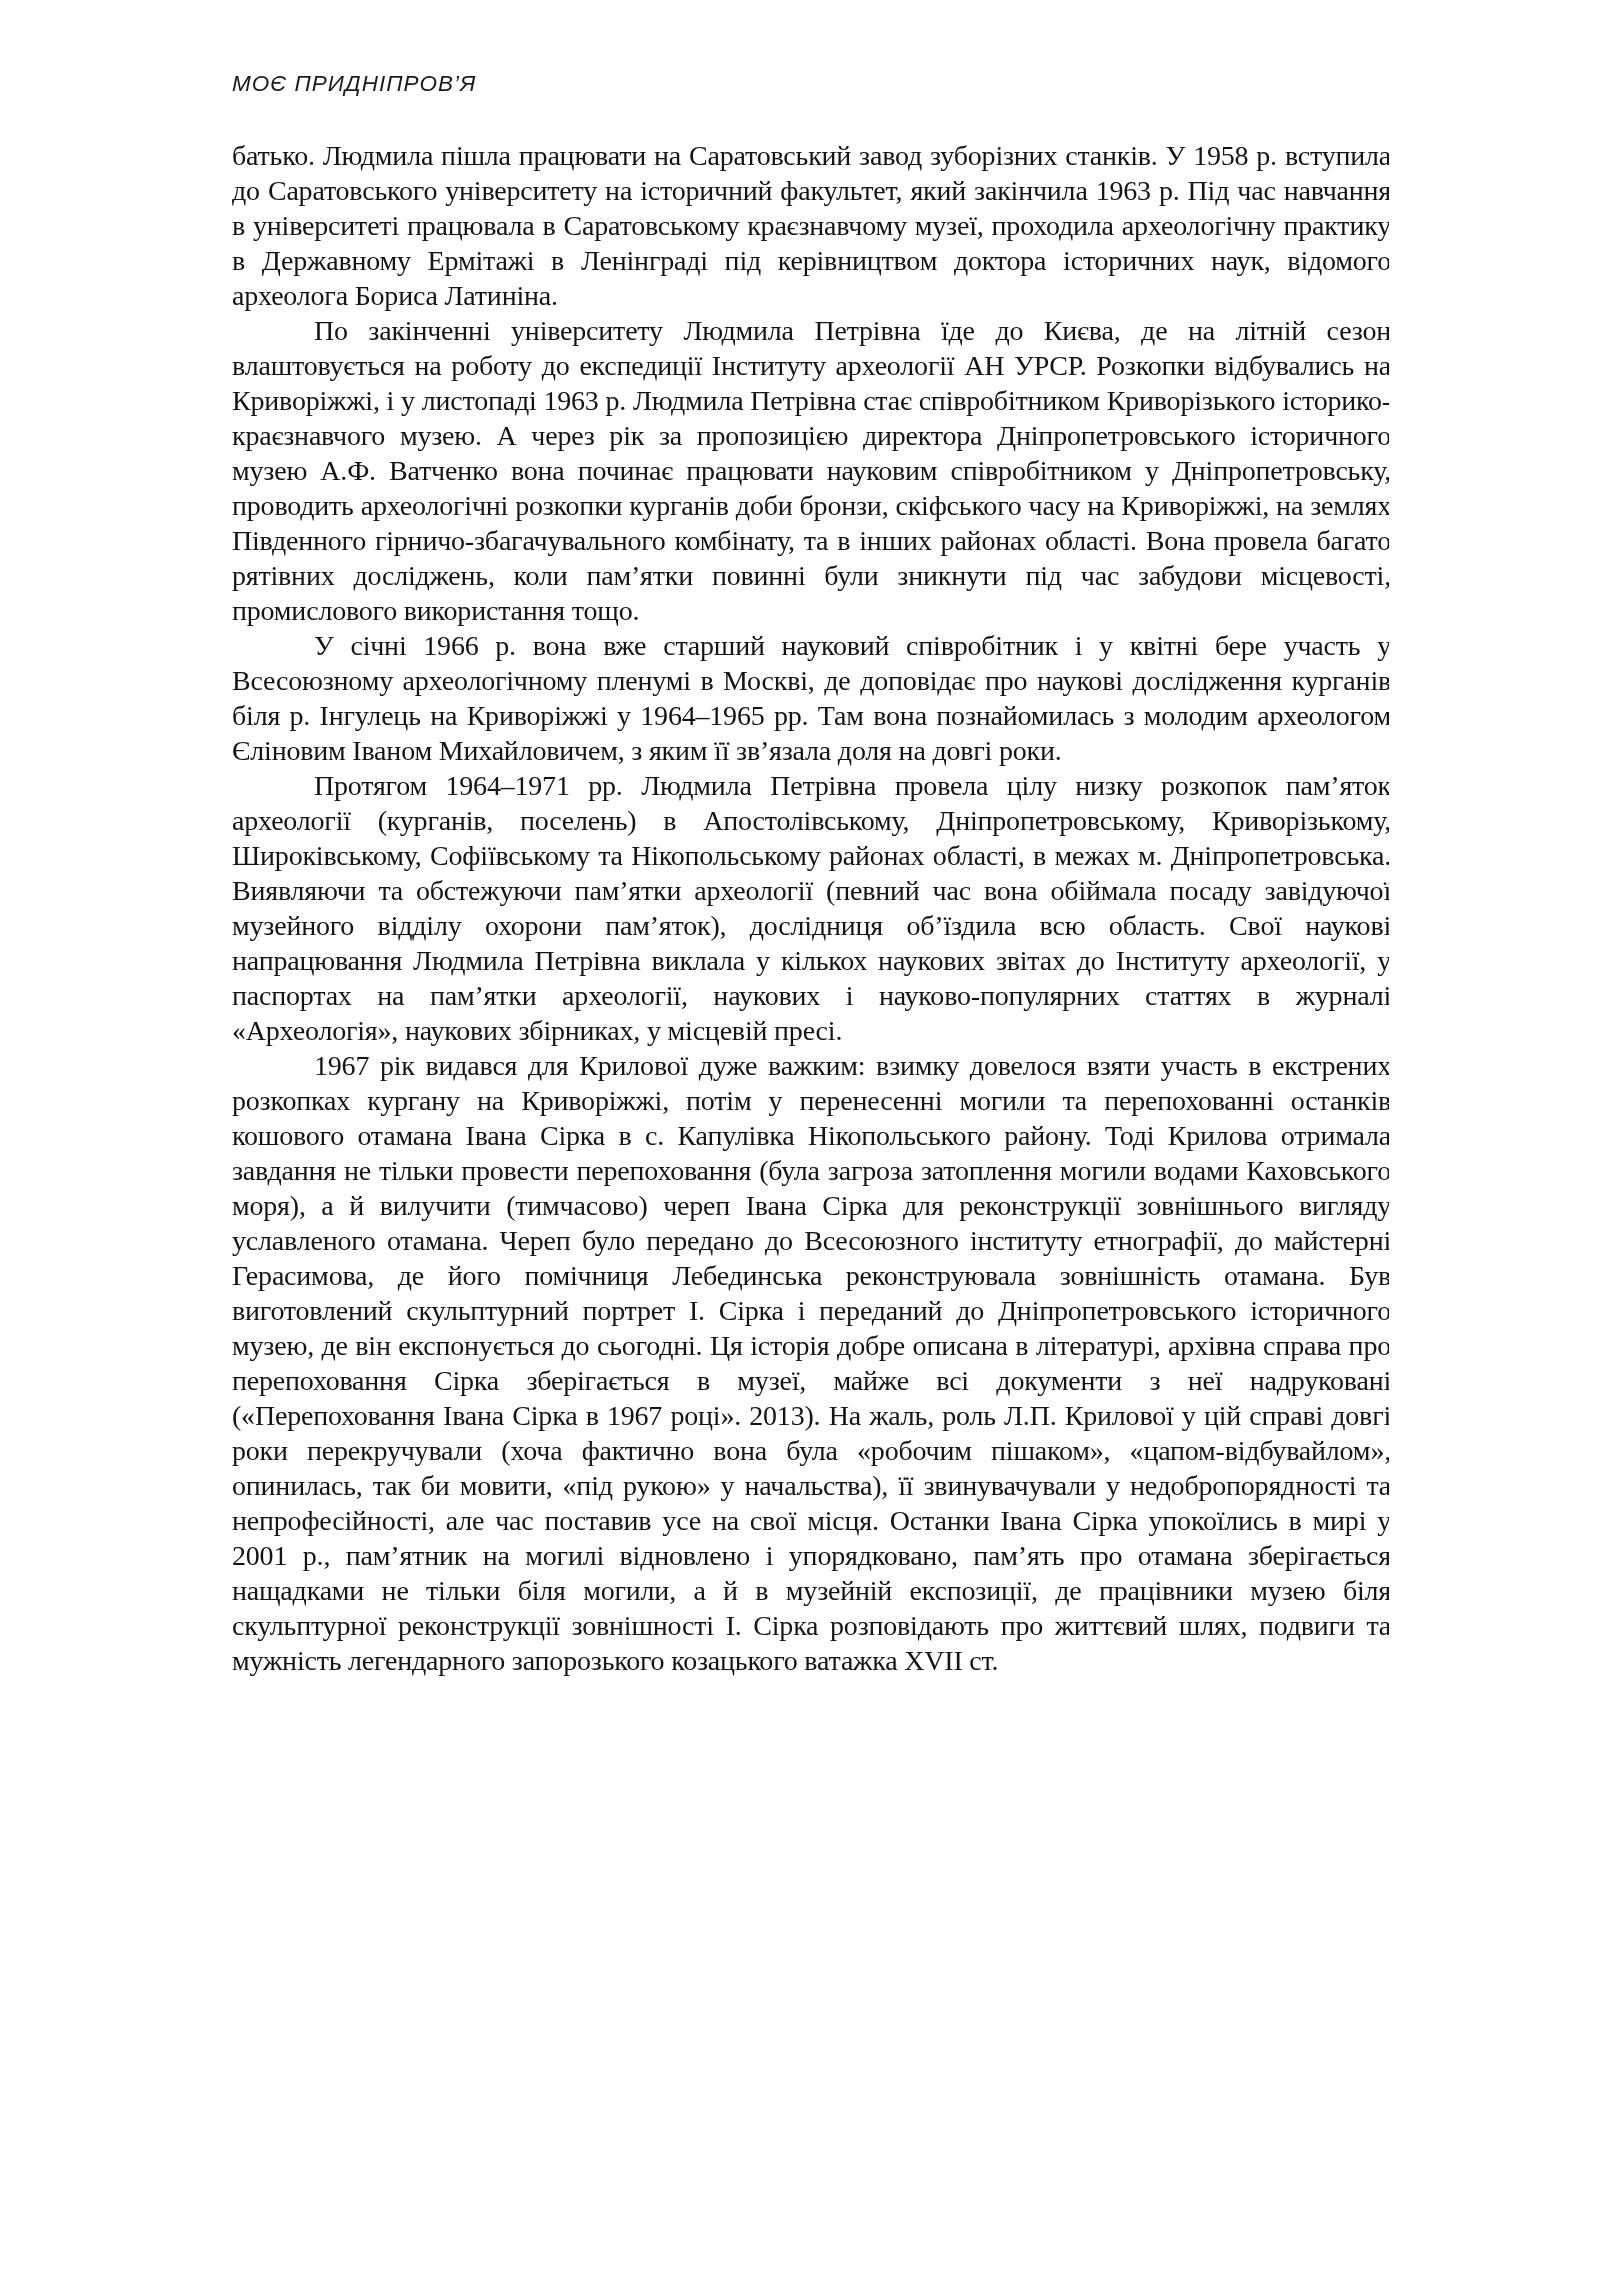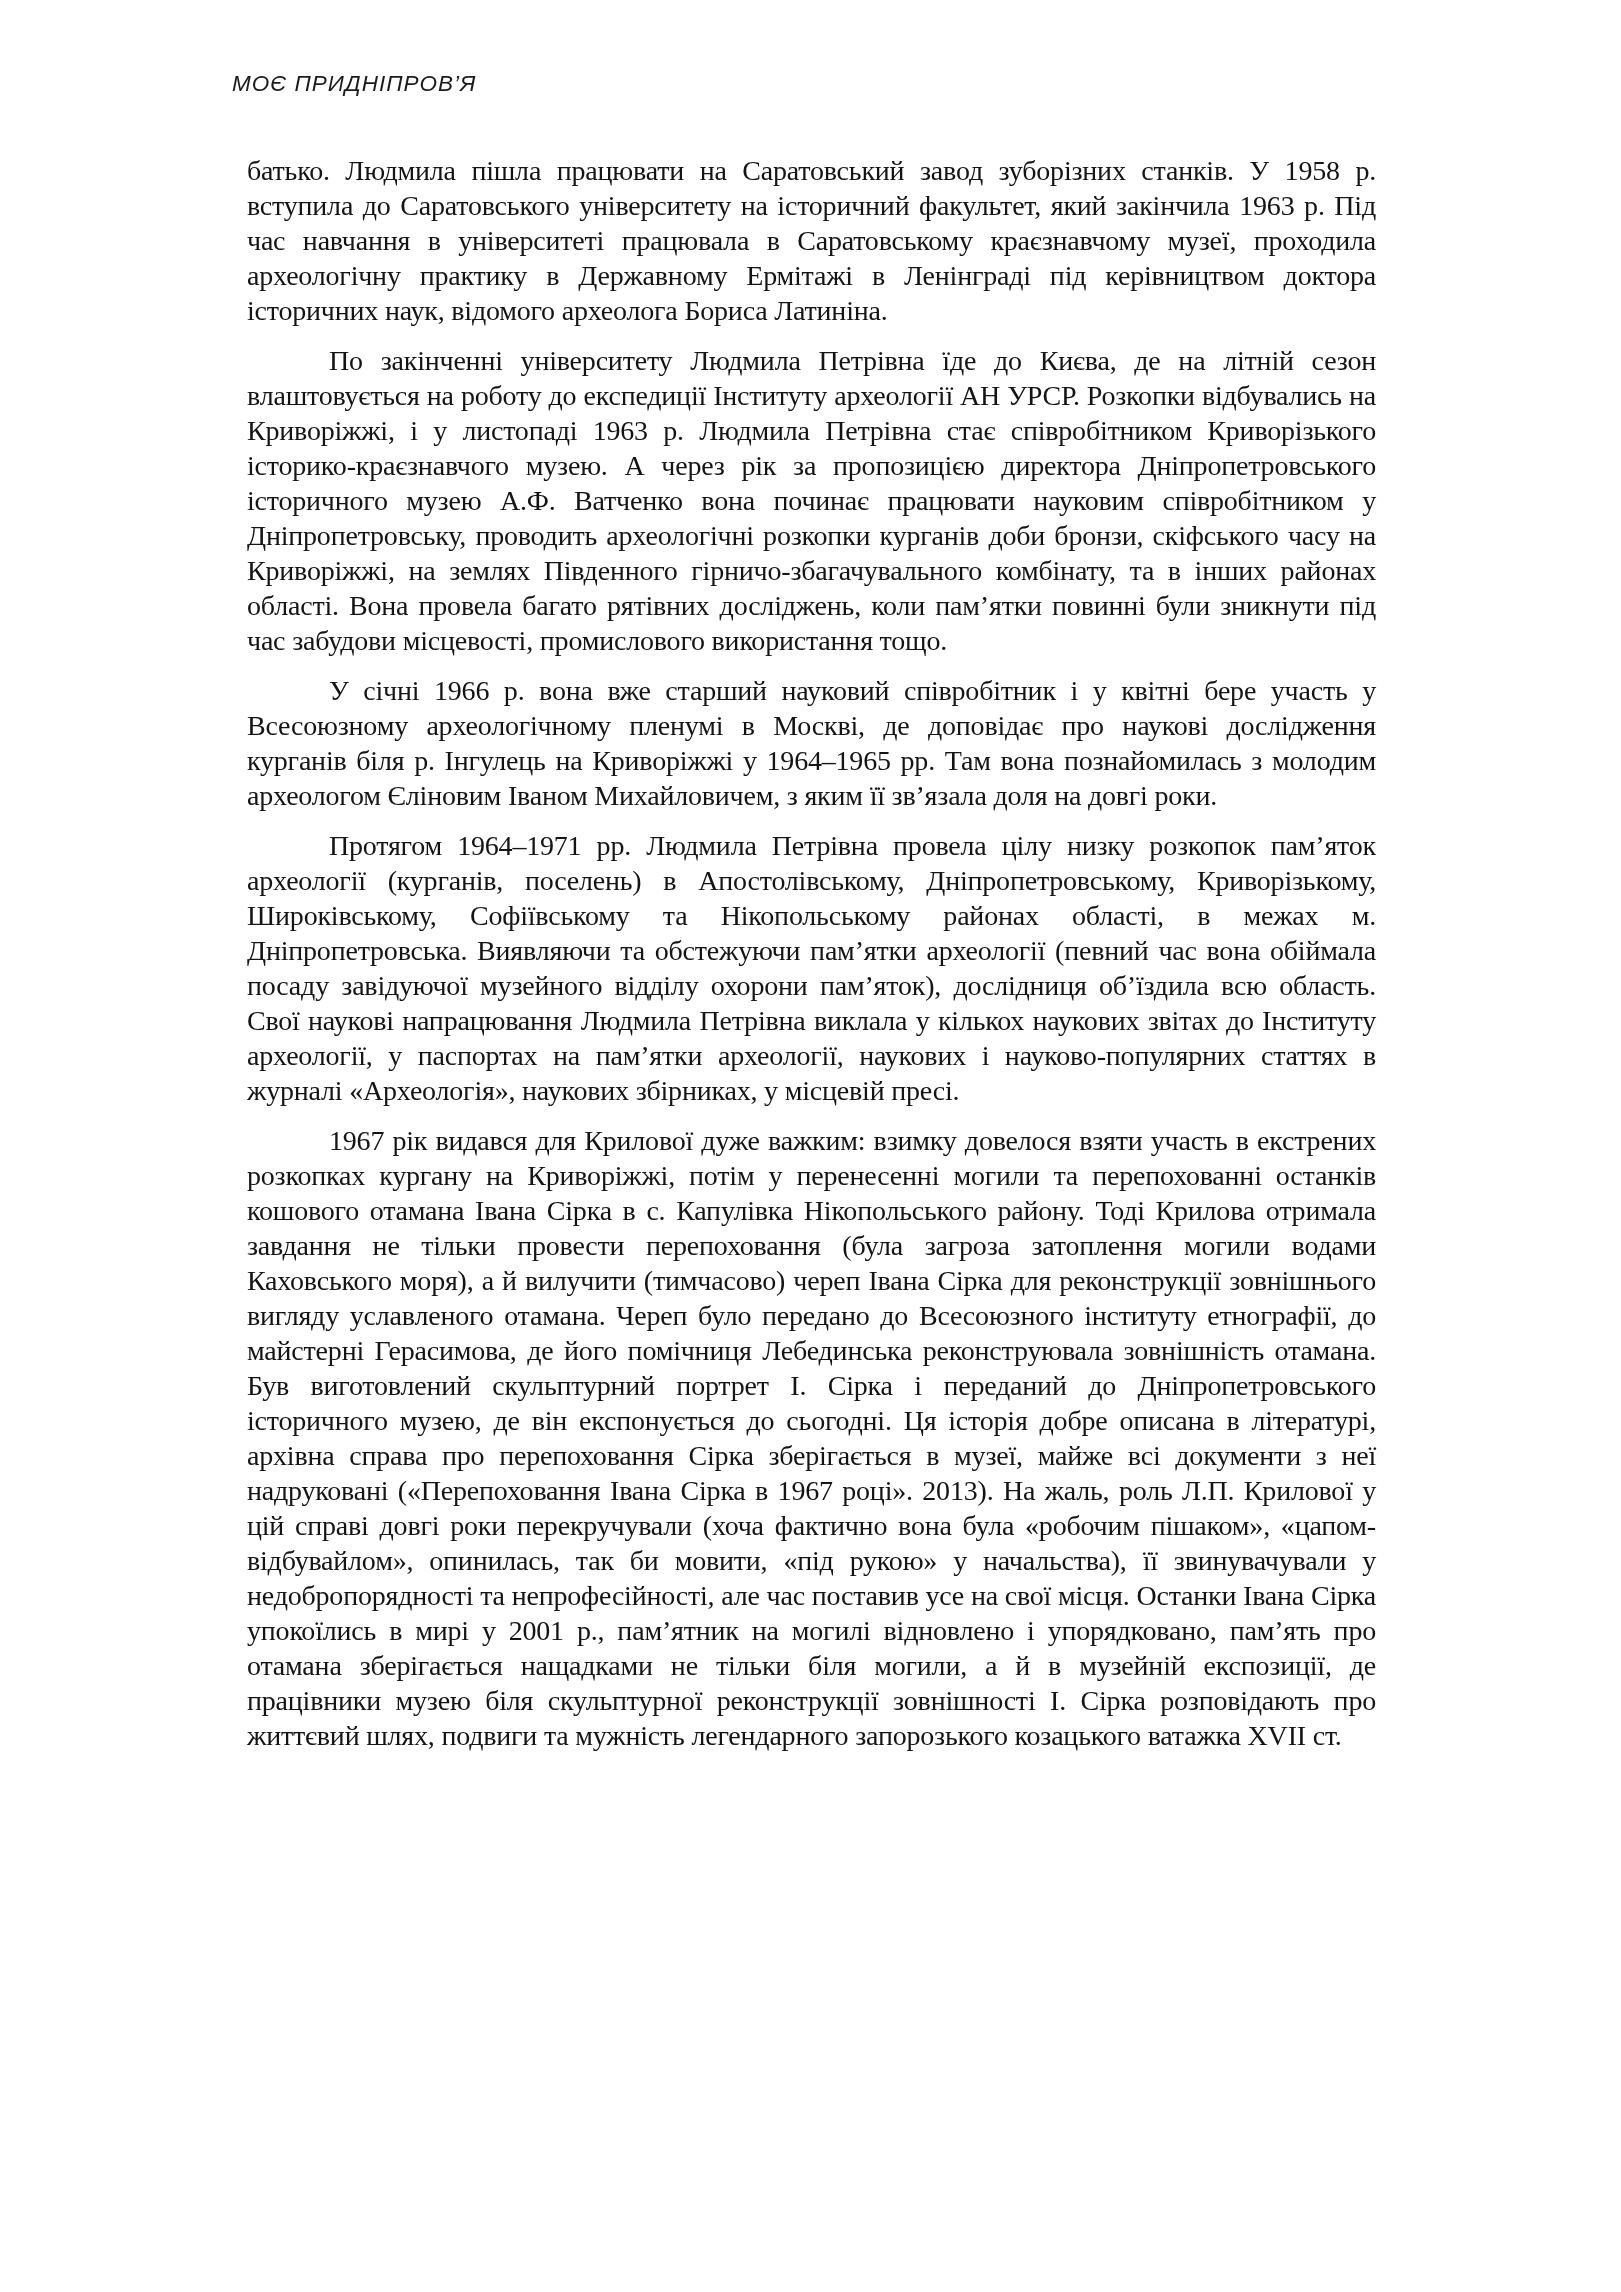--- a/index.html
+++ b/index.html
@@ -38,7 +38,7 @@
     text-align: justify;
   }
   .content p {
-    margin: 15px;
+    margin: 0;
     text-indent: 82px;
   }
   .content p.no-indent {

